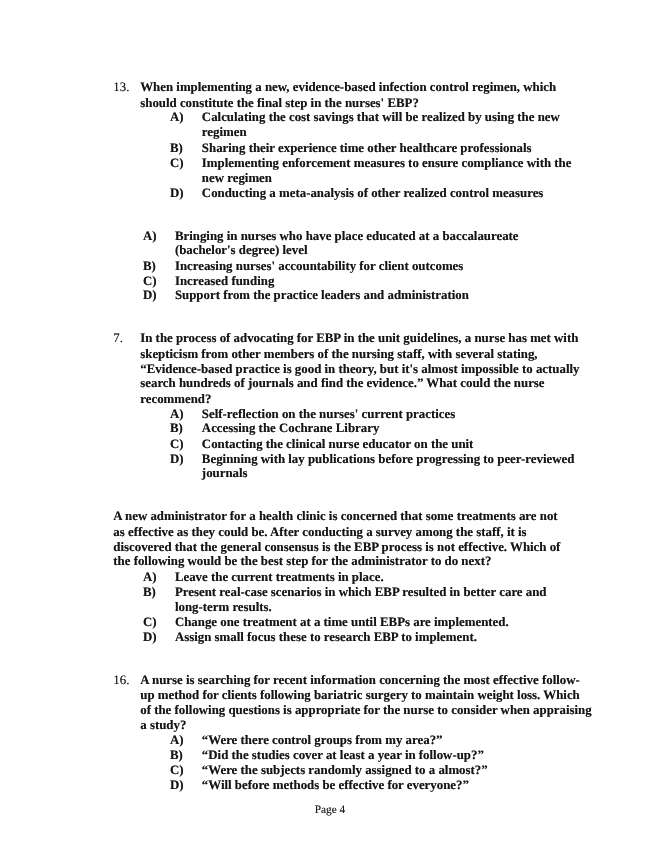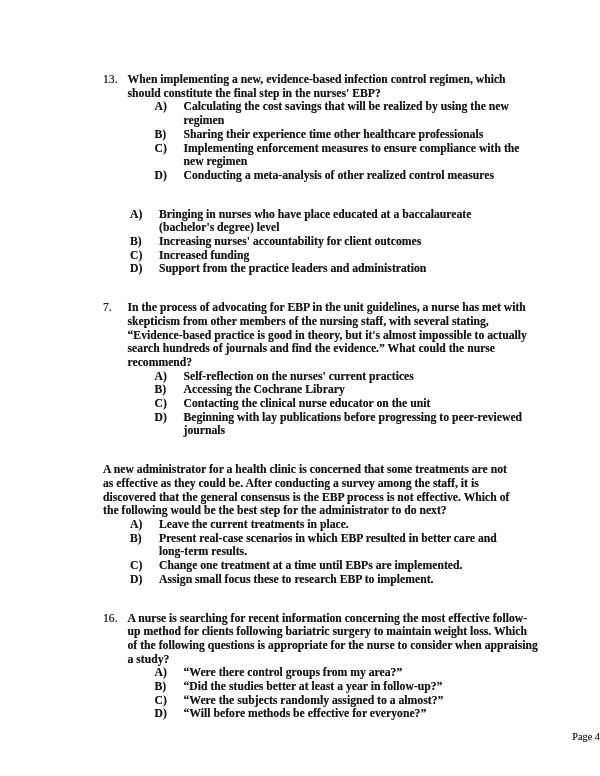--- a/index.html
+++ b/index.html
@@ -162,7 +162,7 @@
       </div>
       <div class="option">
         <div class="opt-letter">B)</div>
-        <div class="opt-text">“Did the studies better at least a year in follow-up?”</div>
+        <div class="opt-text">“Did the studies cover at least a year in follow-up?”</div>
       </div>
       <div class="option">
         <div class="opt-letter">C)</div>

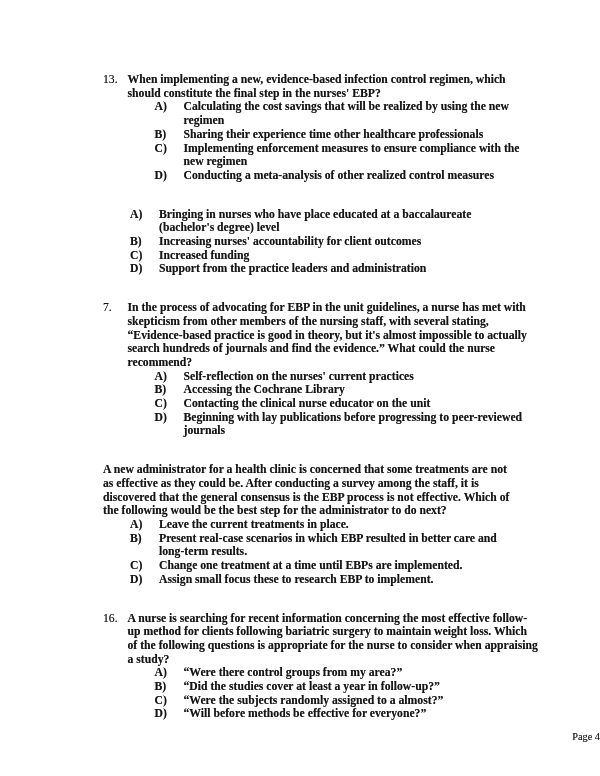--- a/index.html
+++ b/index.html
@@ -52,7 +52,7 @@
     top: 731px;
     left: 0;
     width: 100%;
-    text-align: right;
+    text-align: center;
     font-size: 10.3px;
     line-height: 12px;
     color: #1c1c1c;

